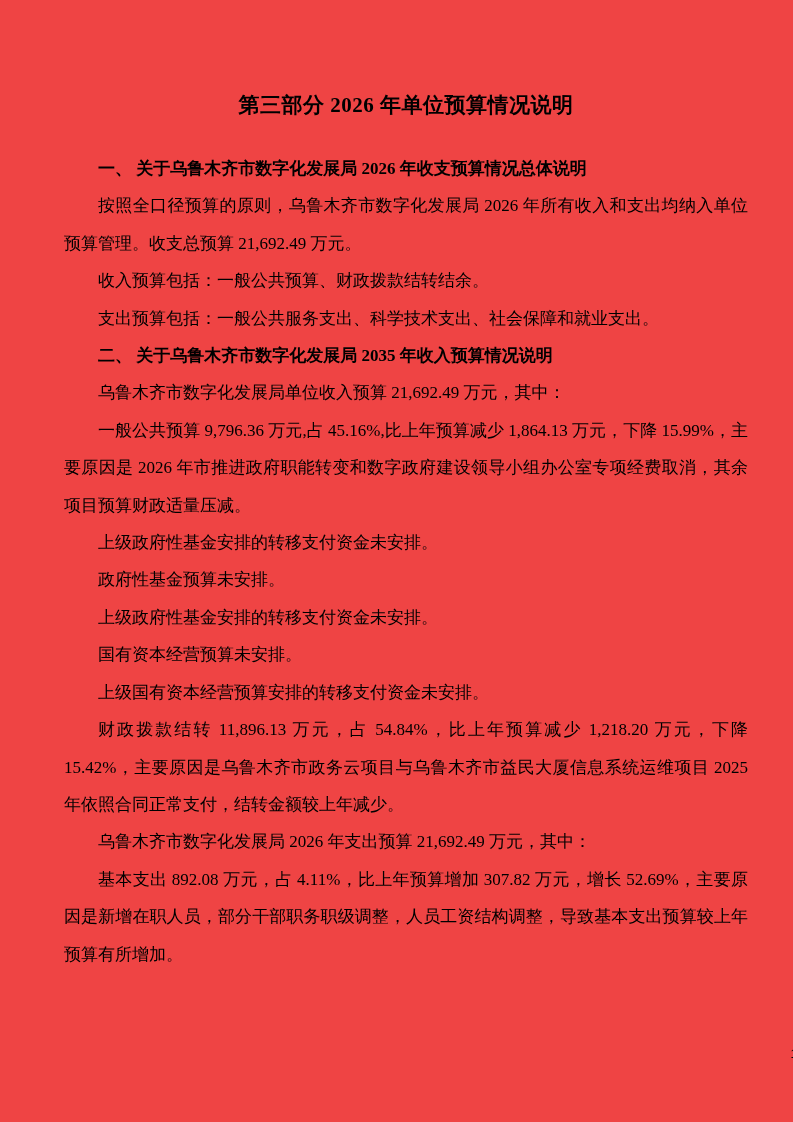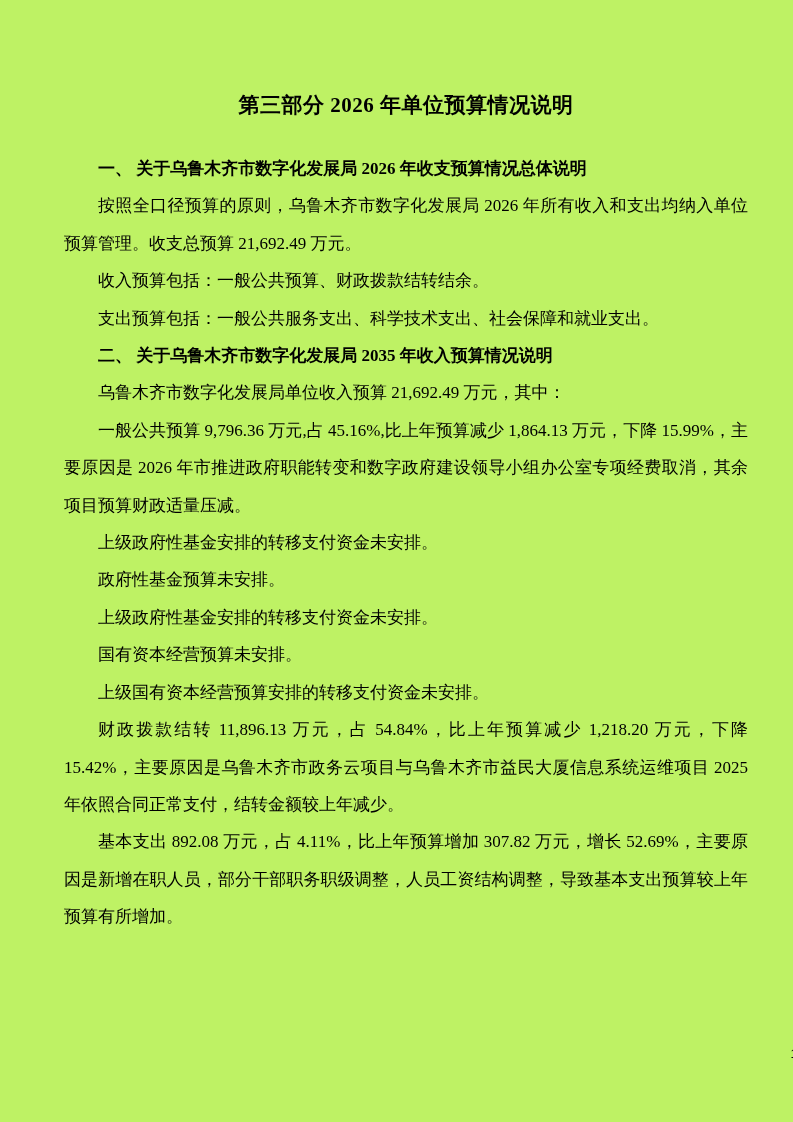--- a/index.html
+++ b/index.html
@@ -11,7 +11,7 @@
     position: relative;
     width: 793px;
     height: 1122px;
-    background: #bef264;
+    background: #ef4444;
     color: #000000;
     font-family: "Liberation Serif", "DejaVu Serif", serif;
     overflow: hidden;

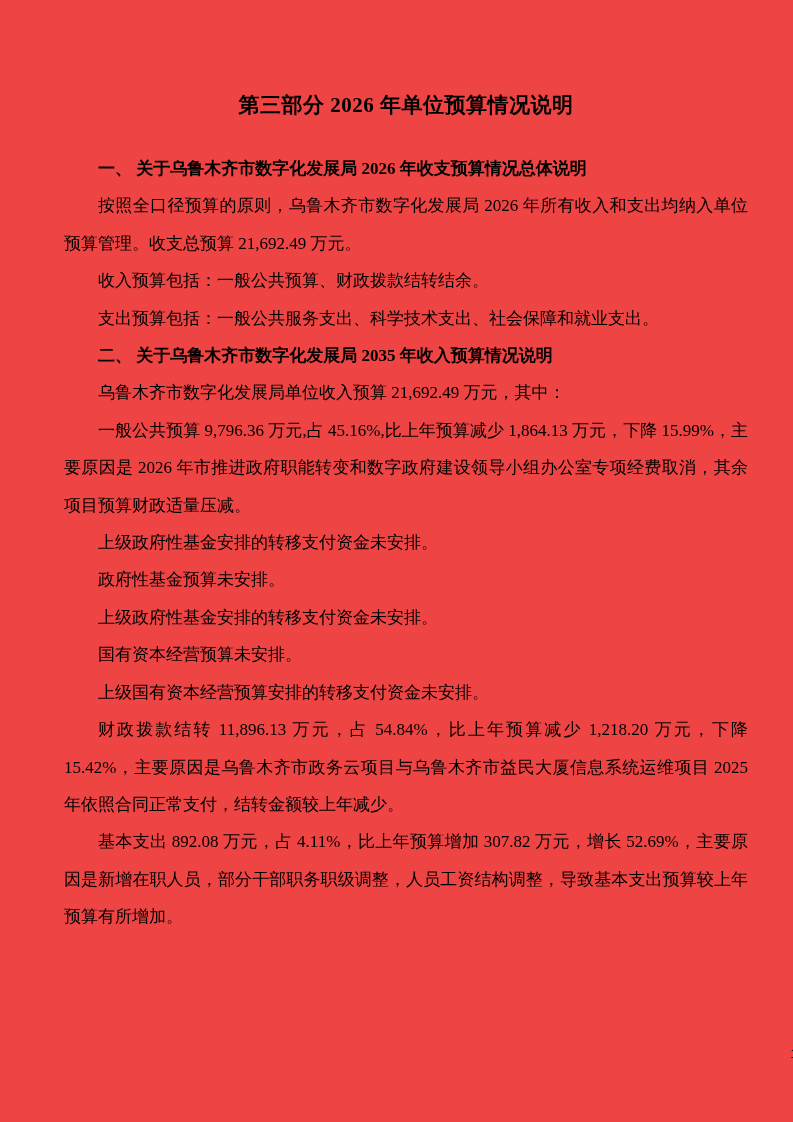--- a/index.html
+++ b/index.html
@@ -88,6 +88,7 @@
     <p class="block">财政拨款结转 11,896.13 万元，占 54.84%，比上年预算减少 1,218.20 万元，下降 15.42%，主要原因是乌鲁木齐市政务云项目与乌鲁木齐市益民大厦信息系统运维项目 2025 年依照合同正常支付，结转金额较上年减少。</p>
 
 
+    <p class="block">乌鲁木齐市数字化发展局 2026 年支出预算 21,692.49 万元，其中：</p>
 
     <p class="block">基本支出 892.08 万元，占 4.11%，比上年预算增加 307.82 万元，增长 52.69%，主要原因是新增在职人员，部分干部职务职级调整，人员工资结构调整，导致基本支出预算较上年预算有所增加。</p>
 

